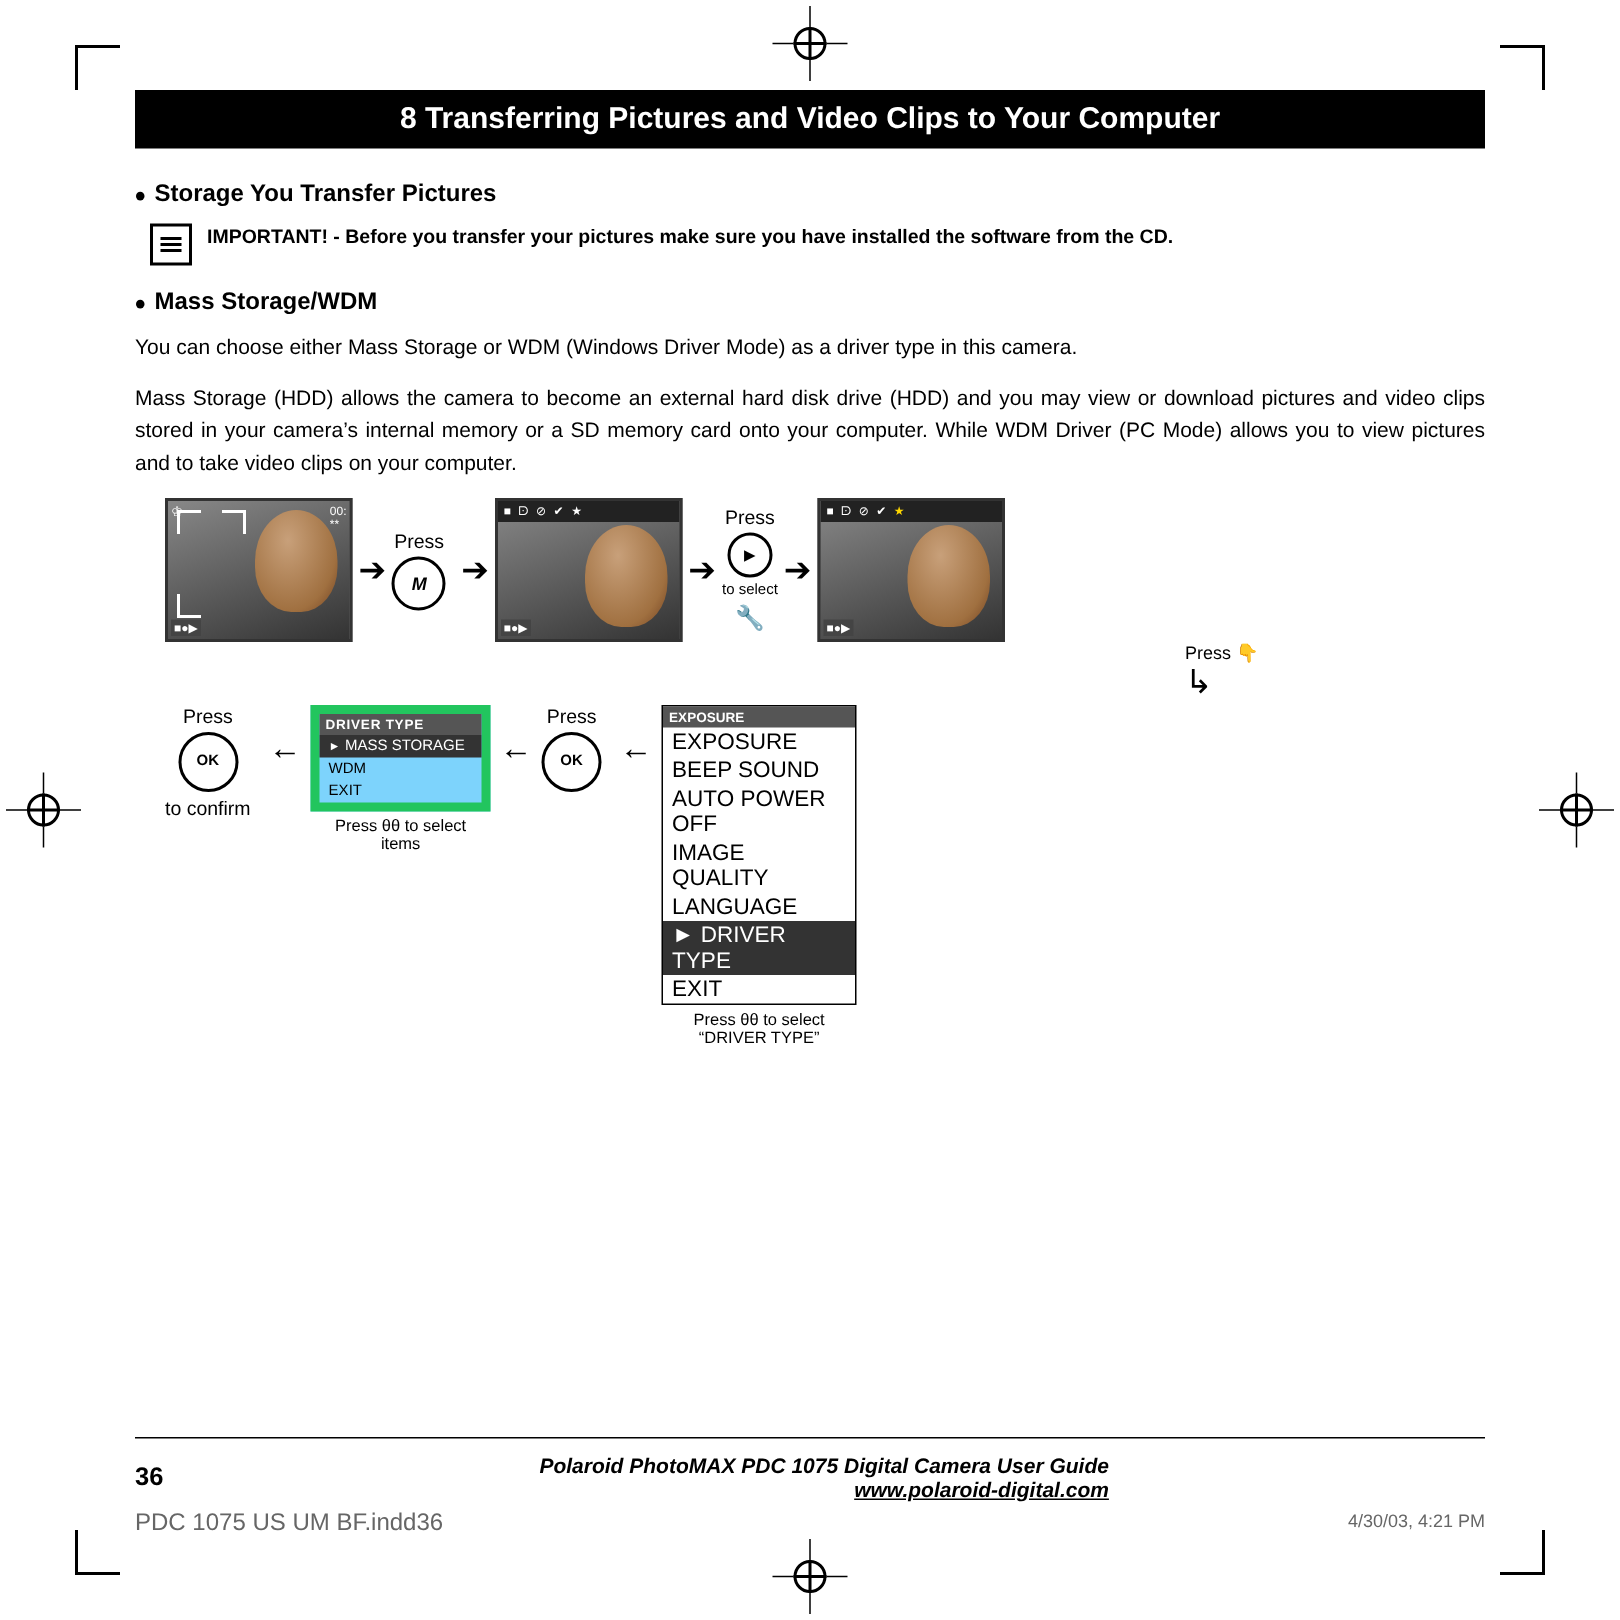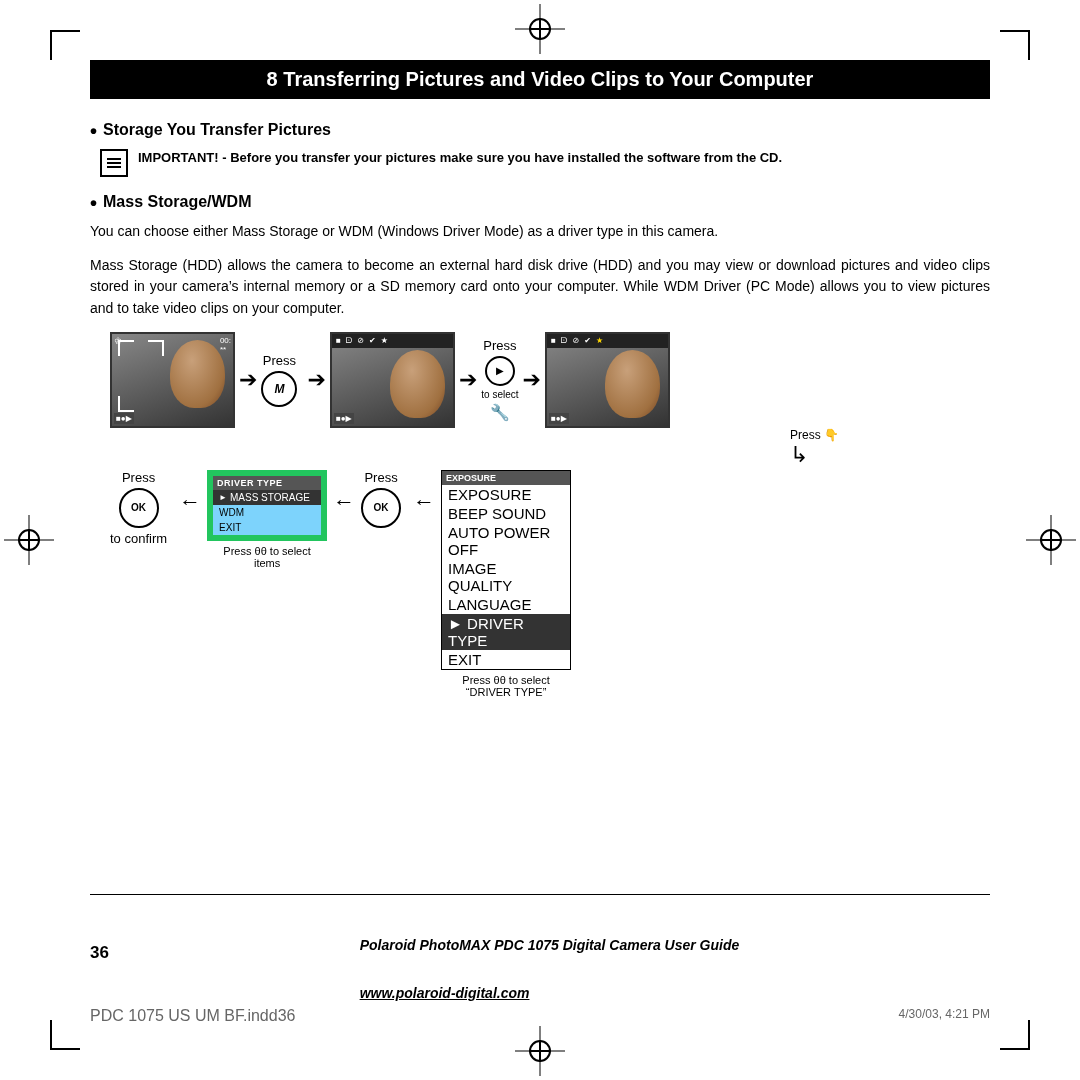--- a/index.html
+++ b/index.html
@@ -264,8 +264,7 @@
       font-size: 14px;
       font-weight: bold;
       font-style: italic;
-      text-align: left;
-      margin-top: 32px;
+      text-align: right;
     }
     .footer-brand-url {
       font-weight: bold;

